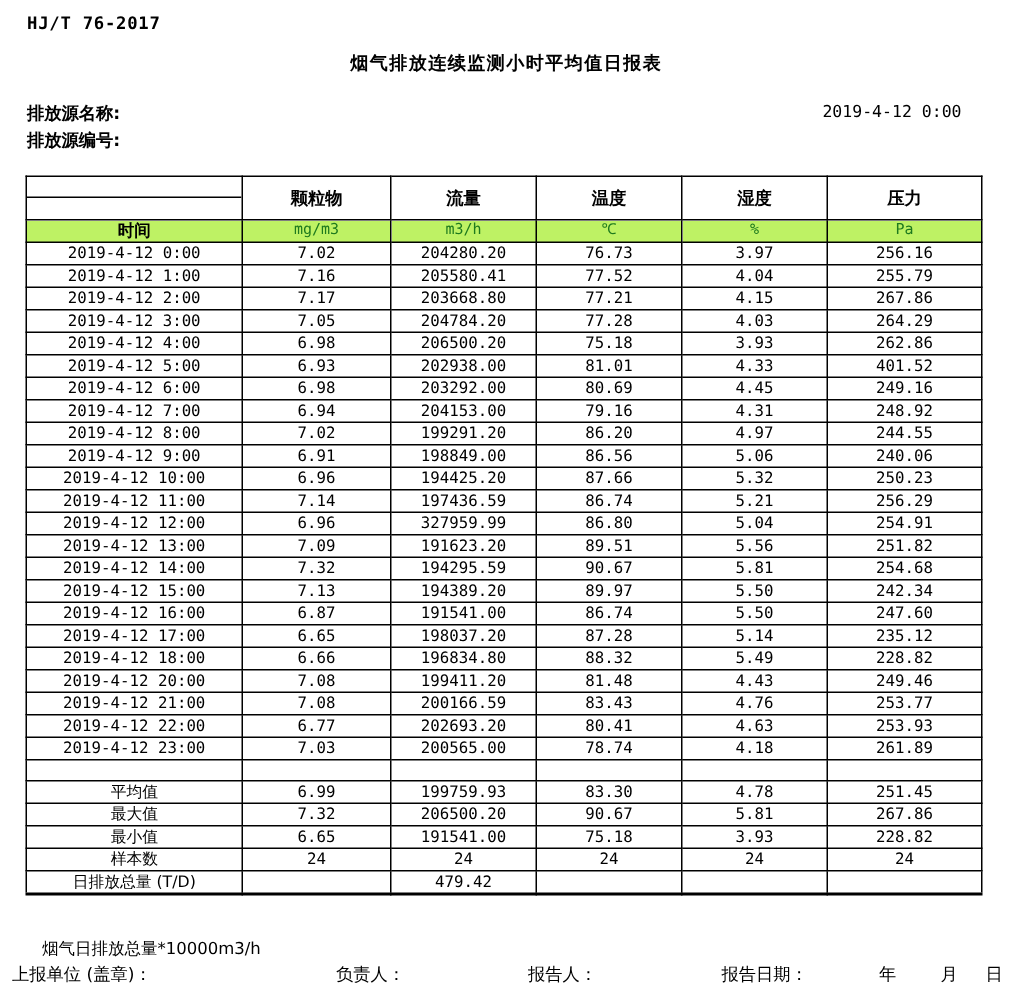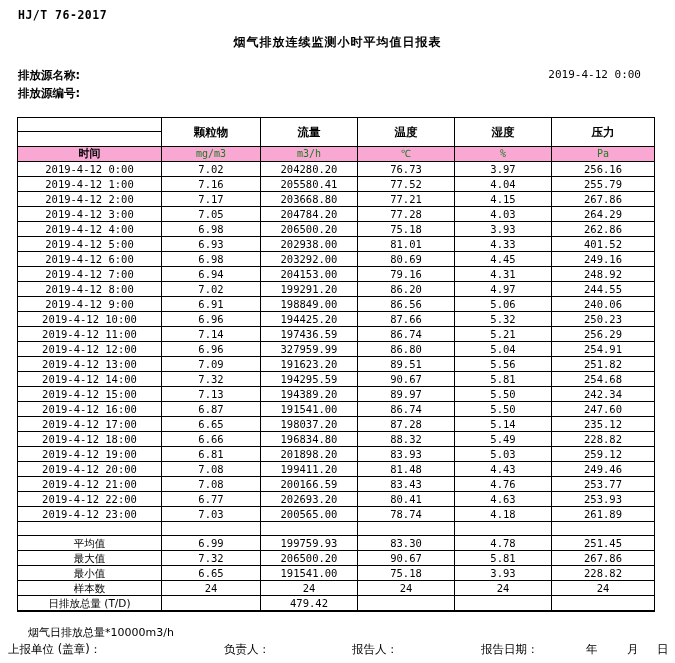--- a/index.html
+++ b/index.html
@@ -36,7 +36,7 @@
   td.time-head .half { height:14px; }
   td.time-head .half.top { border-bottom:1px solid #000; }
 
-  tr.unit-row td { background:#f9a8d4; }
+  tr.unit-row td { background:#bef264; }
   tr.unit-row td.unit { color:#1e7a1e; font-family:"DejaVu Sans Mono", monospace; font-size:10px; }
   tr.unit-row td.time-label { font-weight:bold; font-size:11px; color:#000; }
 

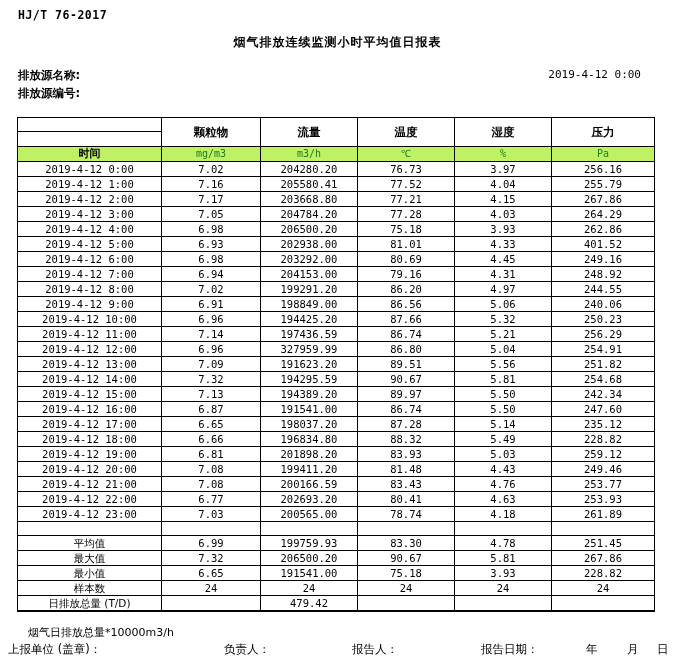--- a/index.html
+++ b/index.html
@@ -250,14 +250,6 @@
           <td class="n-cell">228.82</td>
         </tr>
         <tr>
-          <td class="t-cell">2019-4-12 19:00</td>
-          <td class="n-cell">6.81</td>
-          <td class="n-cell">201898.20</td>
-          <td class="n-cell">83.93</td>
-          <td class="n-cell">5.03</td>
-          <td class="n-cell">259.12</td>
-        </tr>
-        <tr>
           <td class="t-cell">2019-4-12 20:00</td>
           <td class="n-cell">7.08</td>
           <td class="n-cell">199411.20</td>

